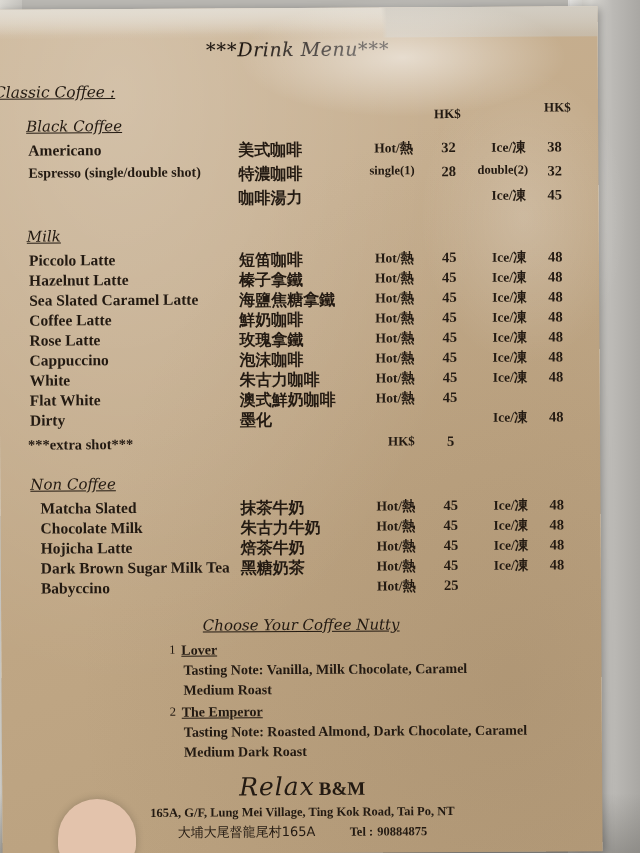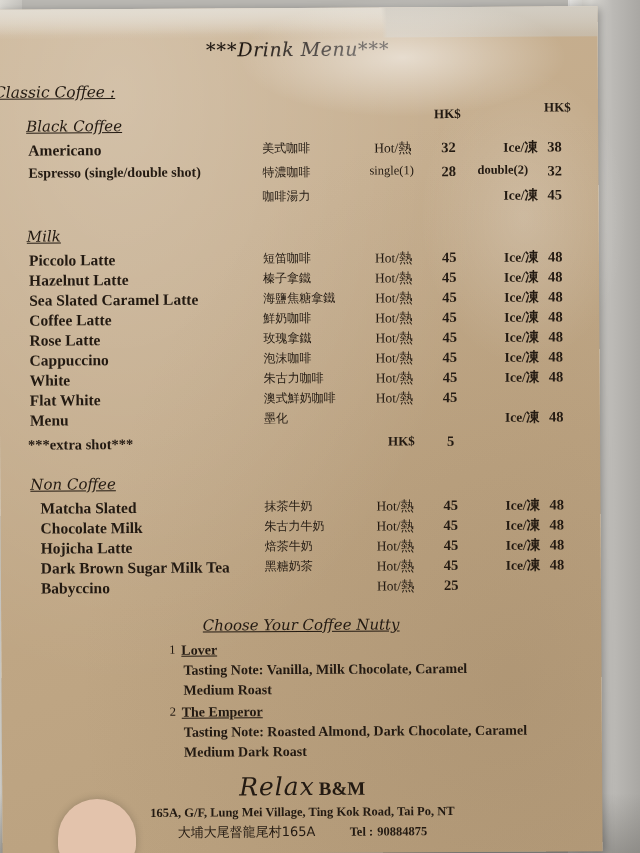--- a/index.html
+++ b/index.html
@@ -131,10 +131,10 @@
   .c-name { position: absolute; left: 30px; font-family: "Liberation Serif", serif; font-weight: bold; }
   .c-name.small { font-size: 14px; }
   .c-cn {
-    position: absolute; left: 264px;
+    position: absolute; left: 240px;
     font-family: "DejaVu Sans", sans-serif;
-    font-size: 12px;
-    font-weight: normal;
+    font-size: 16px;
+    font-weight: bold;
   }
   .c-hot { position: absolute; left: 376px; font-size: 13.5px; font-weight: normal; text-align: center; }
   .c-hotp { position: absolute; left: 443px; font-size: 14.5px; font-weight: bold; }

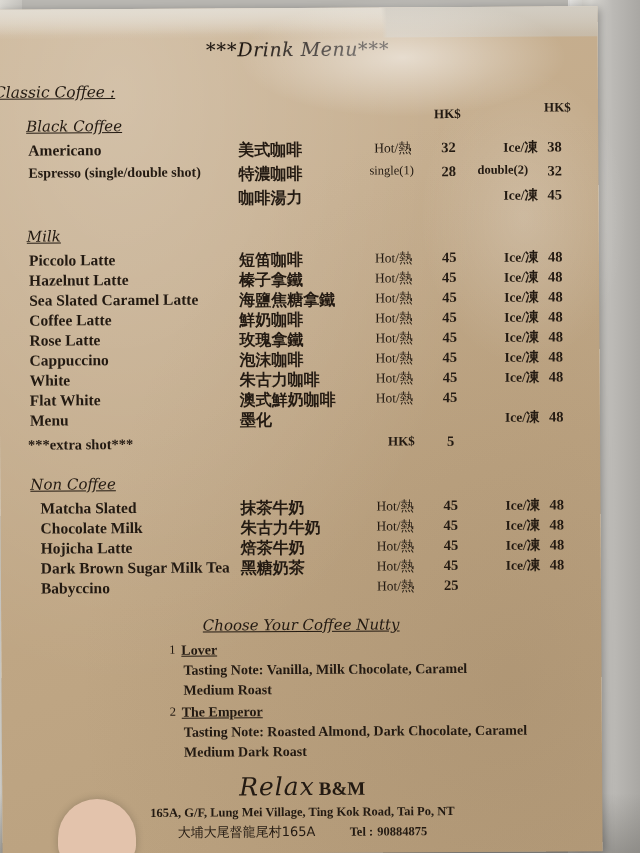--- a/index.html
+++ b/index.html
@@ -136,7 +136,7 @@
     font-size: 16px;
     font-weight: bold;
   }
-  .c-hot { position: absolute; left: 376px; font-size: 13.5px; font-weight: normal; text-align: center; }
+  .c-hot { position: absolute; left: 376px; font-size: 13.5px; font-weight: bold; text-align: center; }
   .c-hotp { position: absolute; left: 443px; font-size: 14.5px; font-weight: bold; }
   .c-ice { position: absolute; left: 505px; font-size: 13.5px; font-weight: bold; }
   .c-icep { position: absolute; left: 549px; font-size: 14.5px; font-weight: bold; }

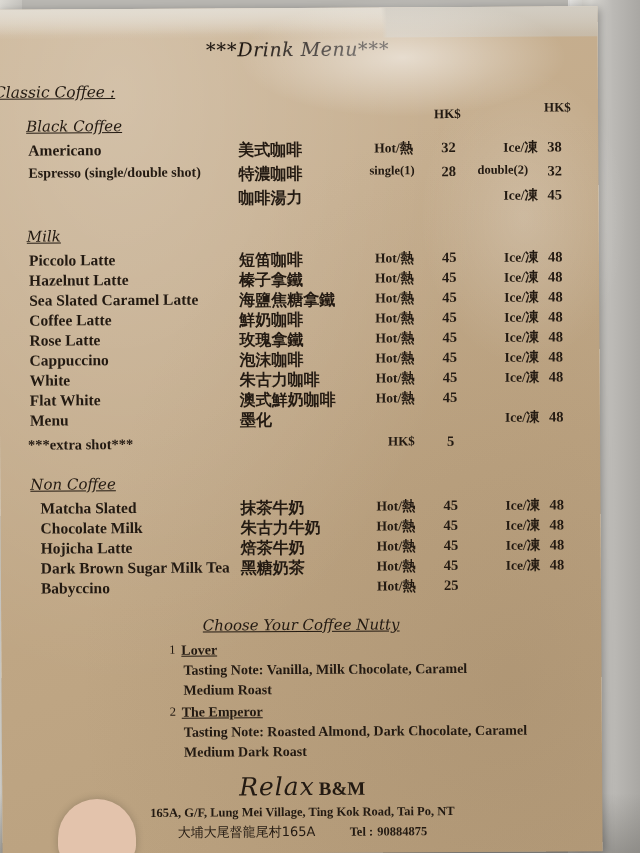--- a/index.html
+++ b/index.html
@@ -138,7 +138,7 @@
   }
   .c-hot { position: absolute; left: 376px; font-size: 13.5px; font-weight: bold; text-align: center; }
   .c-hotp { position: absolute; left: 443px; font-size: 14.5px; font-weight: bold; }
-  .c-ice { position: absolute; left: 505px; font-size: 13.5px; font-weight: bold; }
+  .c-ice { position: absolute; left: 493px; font-size: 13.5px; font-weight: bold; }
   .c-icep { position: absolute; left: 549px; font-size: 14.5px; font-weight: bold; }
 
   .extra {

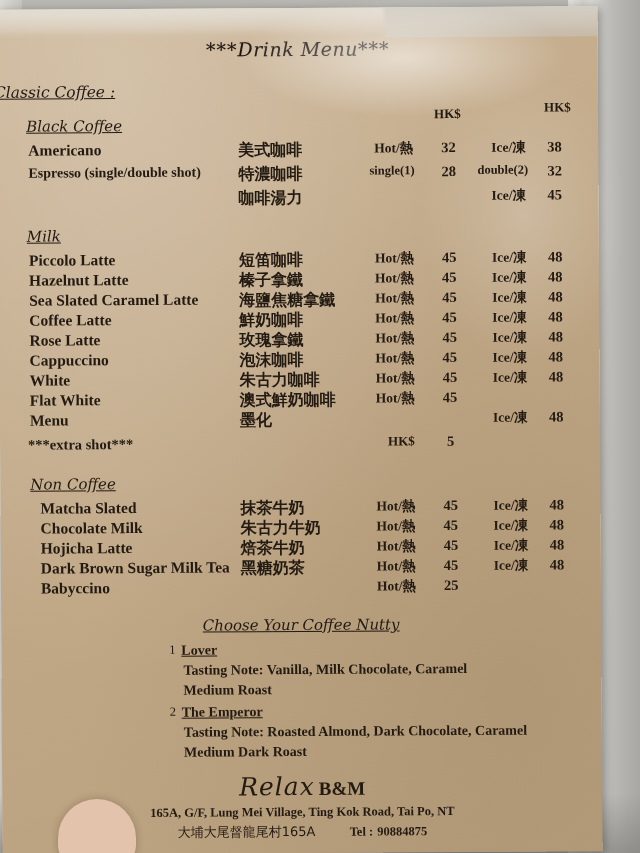--- a/index.html
+++ b/index.html
@@ -311,7 +311,7 @@
         <span class="c-icep"></span>
       </div>
       <div class="row">
-        <span class="c-name">Menu</span>
+        <span class="c-name">Dirty</span>
         <span class="c-cn">墨化</span>
         <span class="c-hot"></span>
         <span class="c-hotp"></span>

